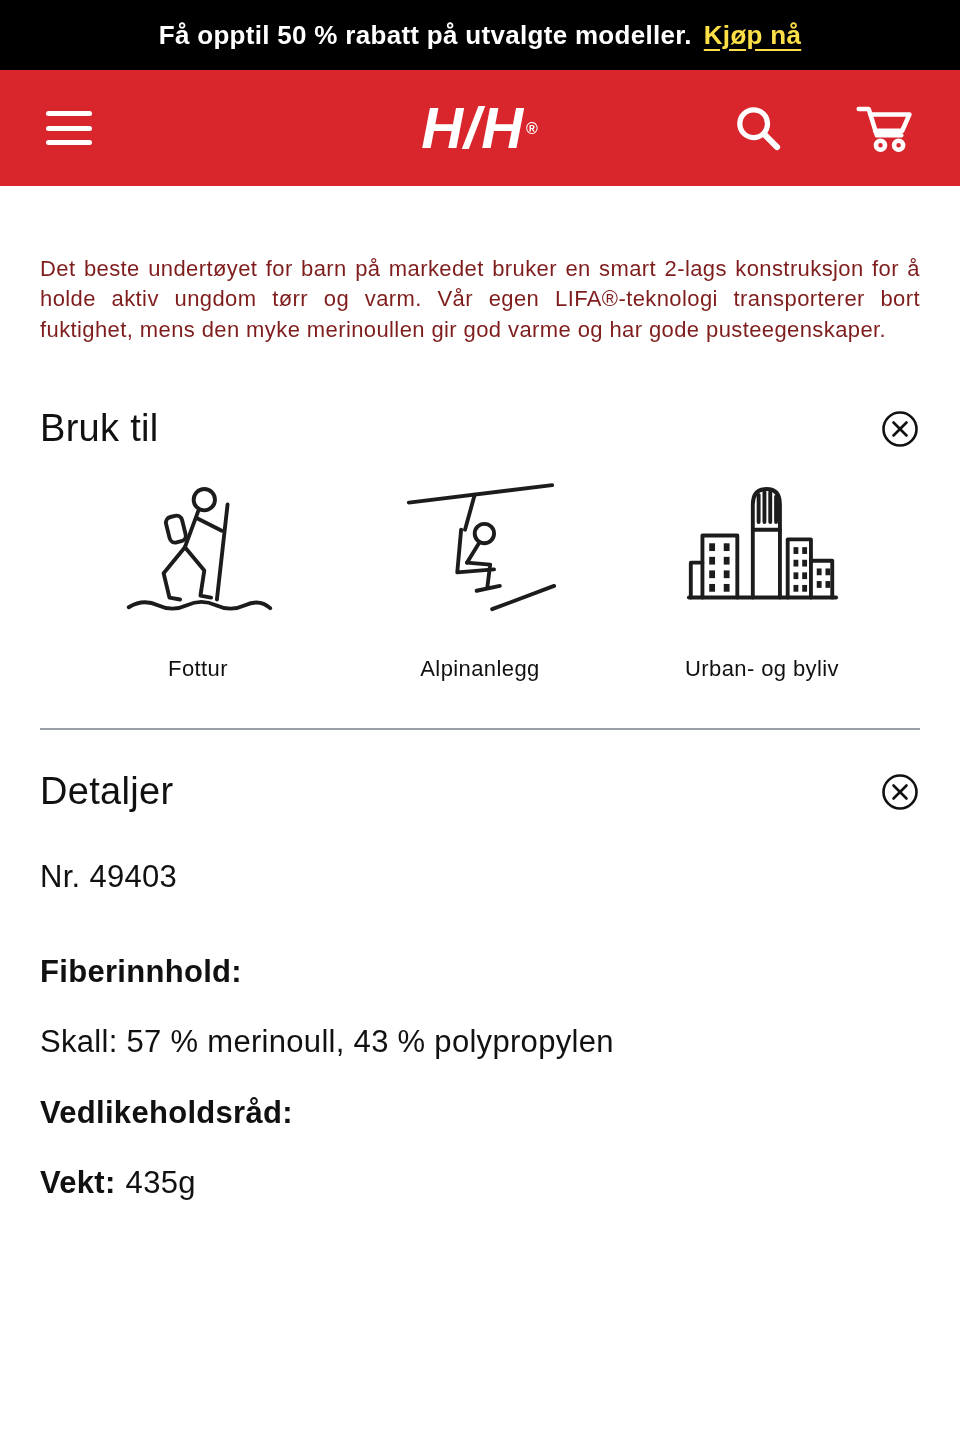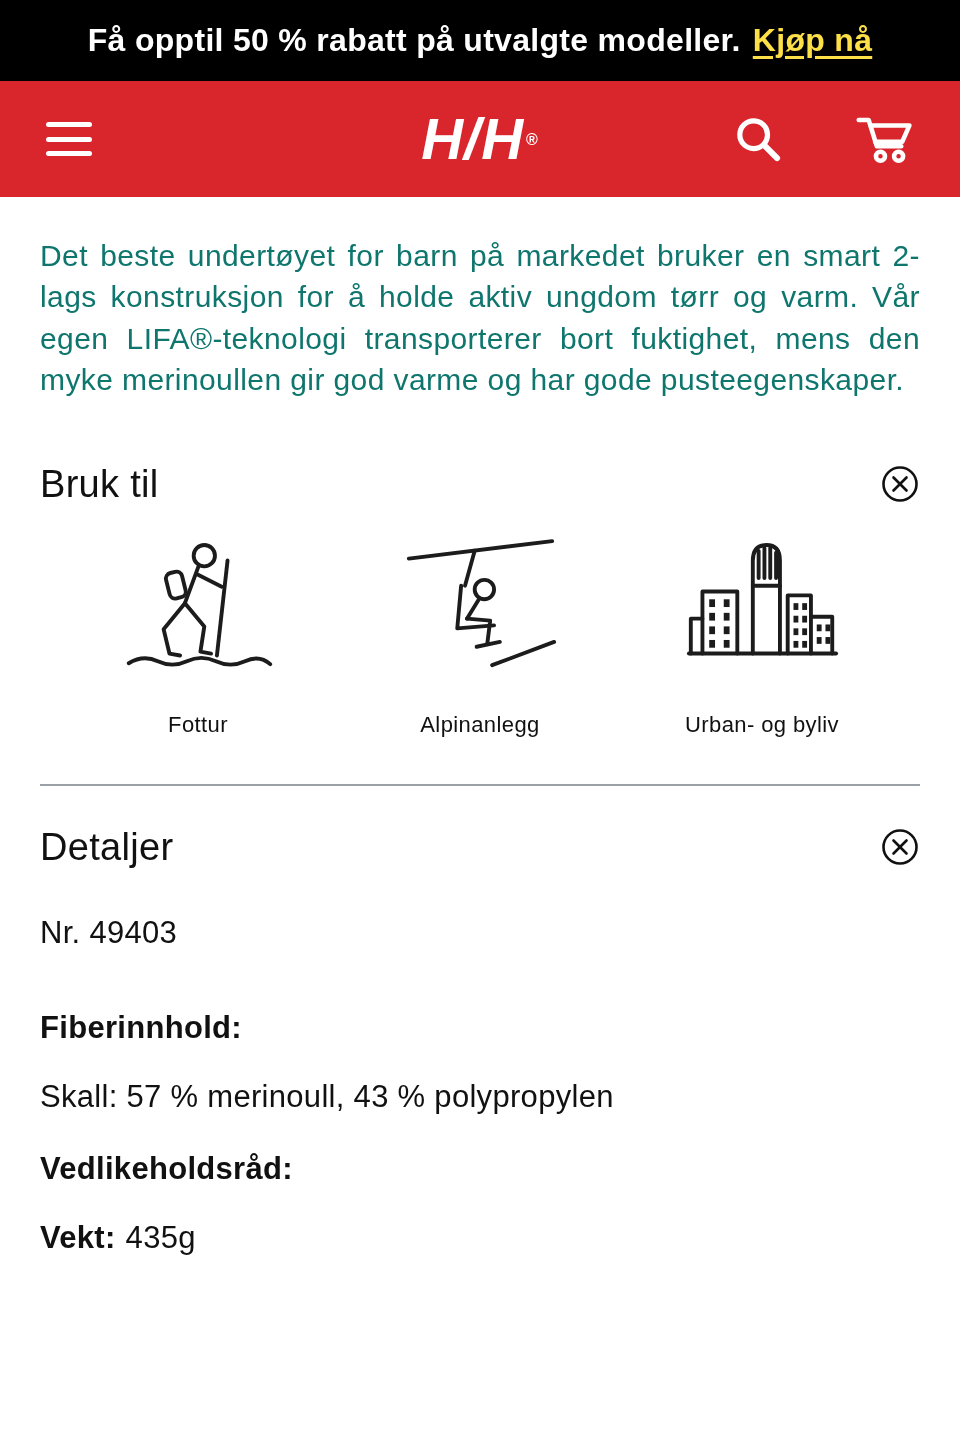--- a/index.html
+++ b/index.html
@@ -16,11 +16,11 @@
   .promo-bar {
     background: #000000;
     color: #ffffff;
-    height: 81px;
+    height: 70px;
     display: flex;
     align-items: center;
     justify-content: center;
-    font-size: 32px;
+    font-size: 26px;
     font-weight: 700;
     letter-spacing: 0.3px;
     white-space: nowrap;

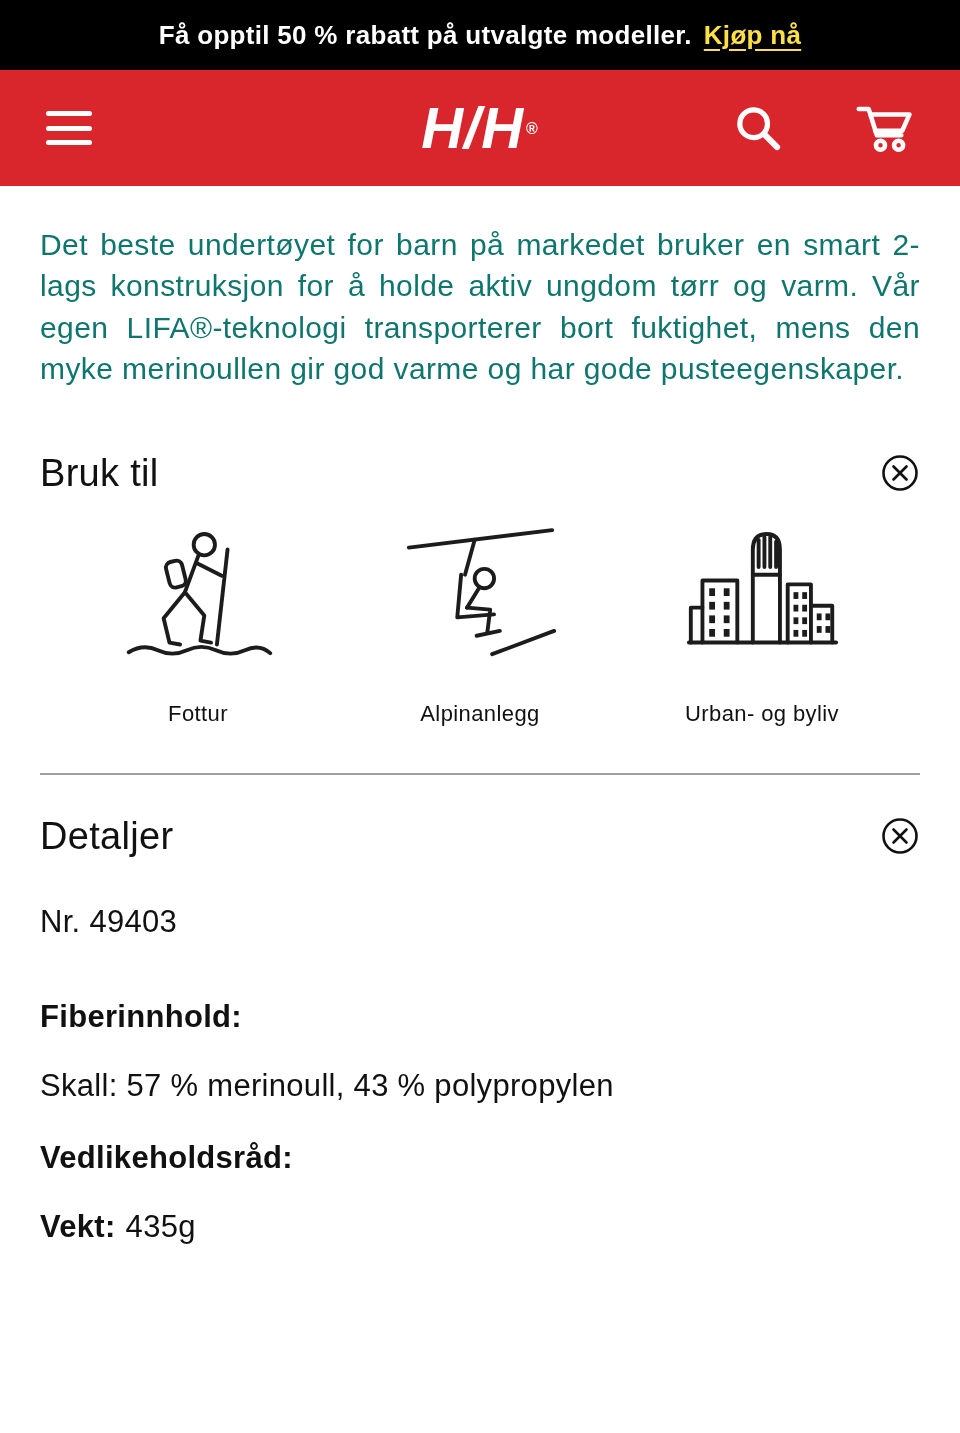--- a/index.html
+++ b/index.html
@@ -73,12 +73,12 @@
   .main { padding: 0 40px 60px 40px; }
 
   .description {
-    margin-top: 38px;
-    font-size: 30px;
+    margin-top: 68px;
+    font-size: 22px;
     line-height: 1.38;
     letter-spacing: 0.4px;
     text-align: justify;
-    color: #0f766e;
+    color: #7f1d1d;
   }
 
   .section-header {

